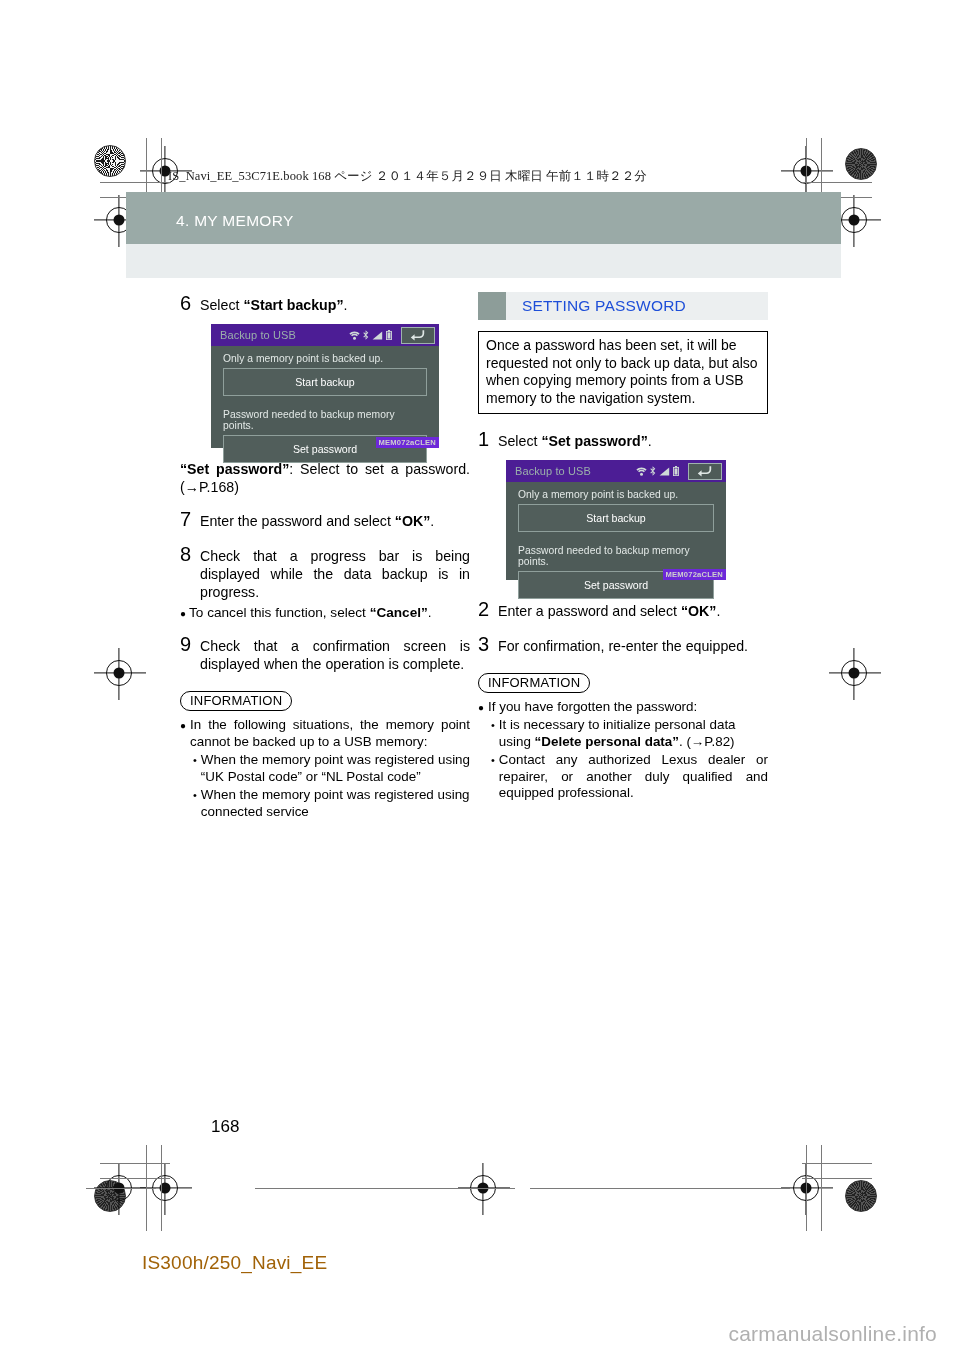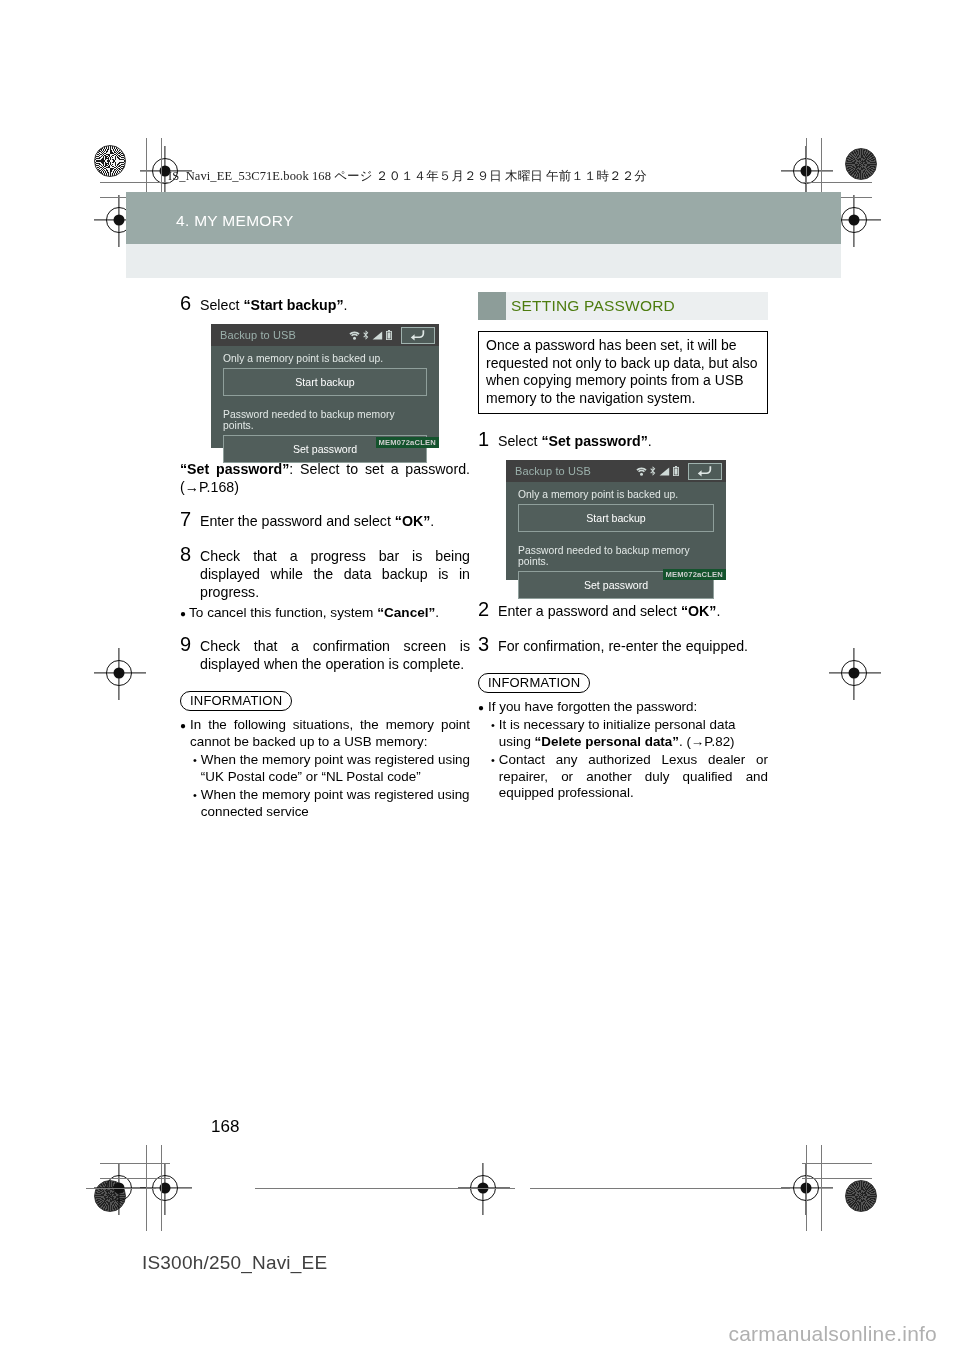--- a/index.html
+++ b/index.html
@@ -244,10 +244,10 @@
     flex: 1;
     display: flex;
     align-items: center;
-    padding-left: 5px;
+    padding-left: 16px;
     font-size: 15.5px;
     letter-spacing: .2px;
-    color: #4d7c0f;
+    color: #1d4ed8;
   }
 
   

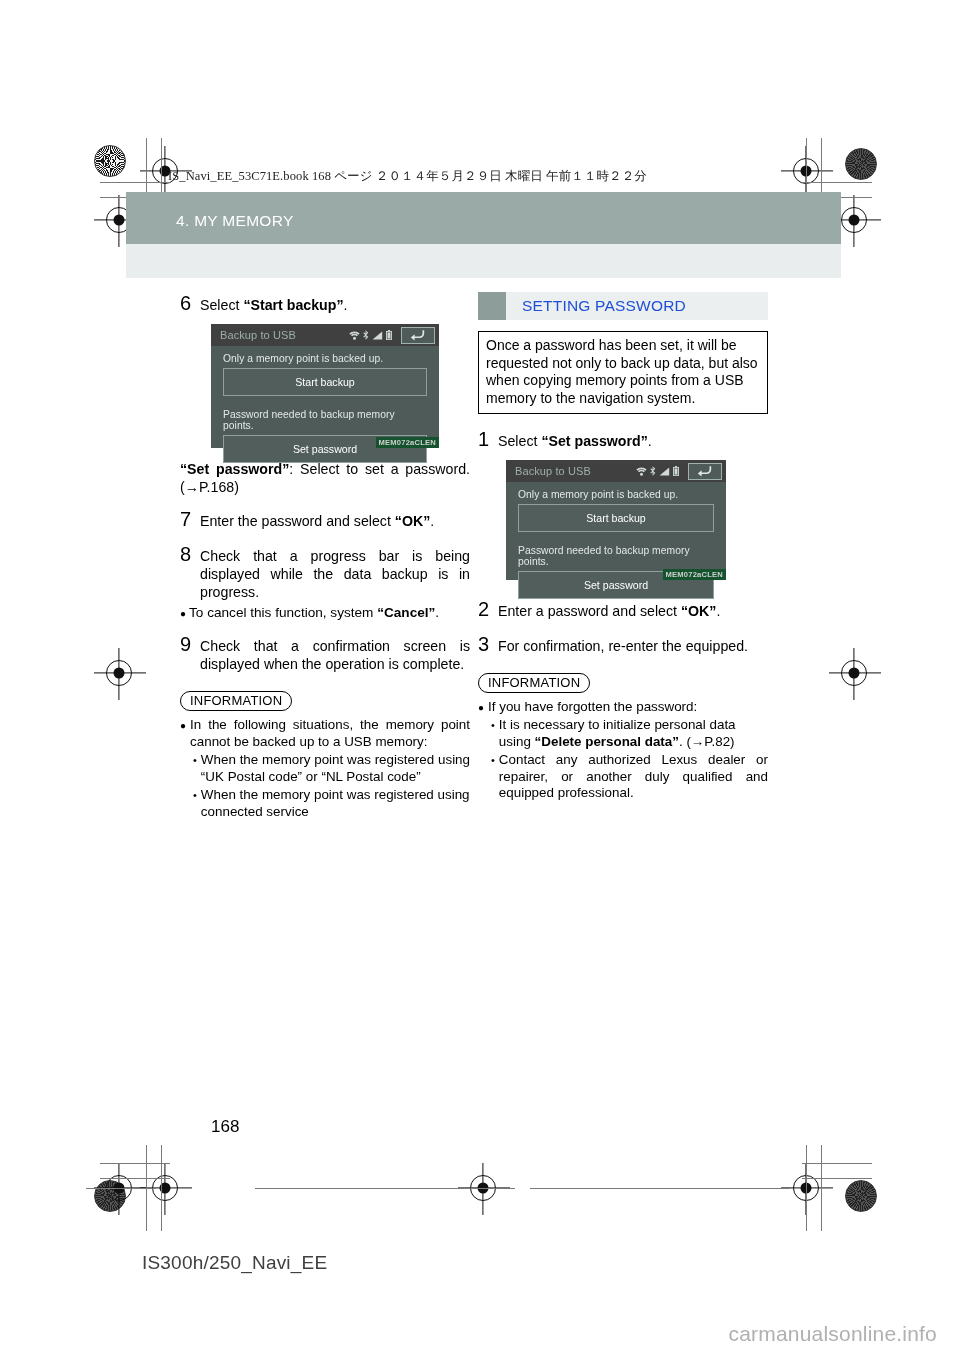--- a/index.html
+++ b/index.html
@@ -172,7 +172,7 @@
   .nav-titlebar {
     position: relative;
     height: 22px;
-    background: #404040;
+    background: #4c1d95;
     display: flex;
     align-items: center;
     padding: 0 4px 0 9px;

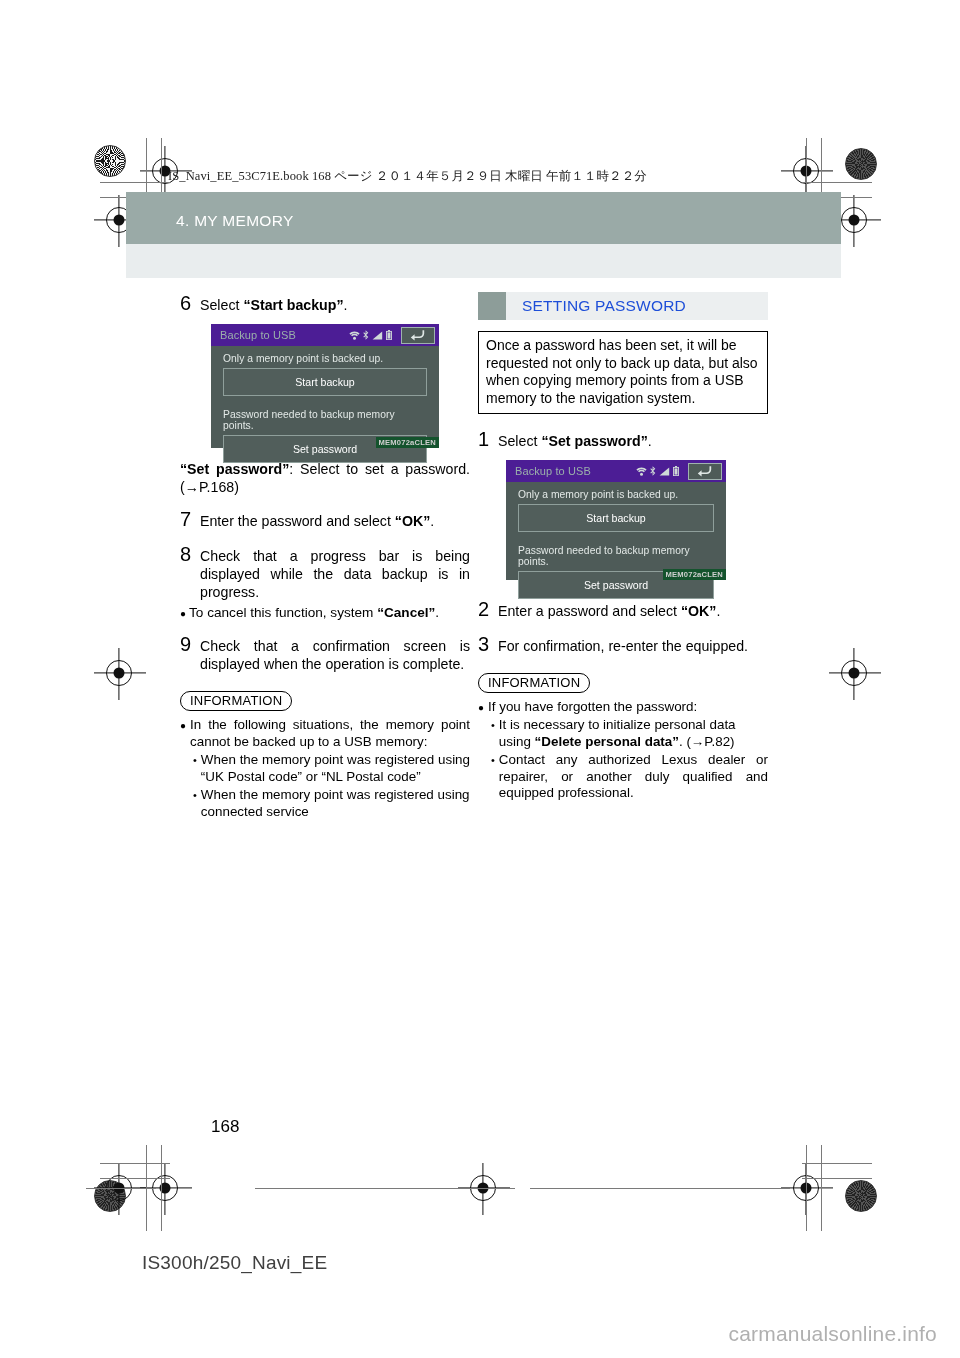--- a/index.html
+++ b/index.html
@@ -221,7 +221,7 @@
   .mem-code {
     position: absolute;
     right: 0; bottom: 0;
-    background: #14532d;
+    background: #6d28d9;
     color: #cfcfcf;
     font-size: 7.6px;
     font-family: "Liberation Sans", sans-serif;

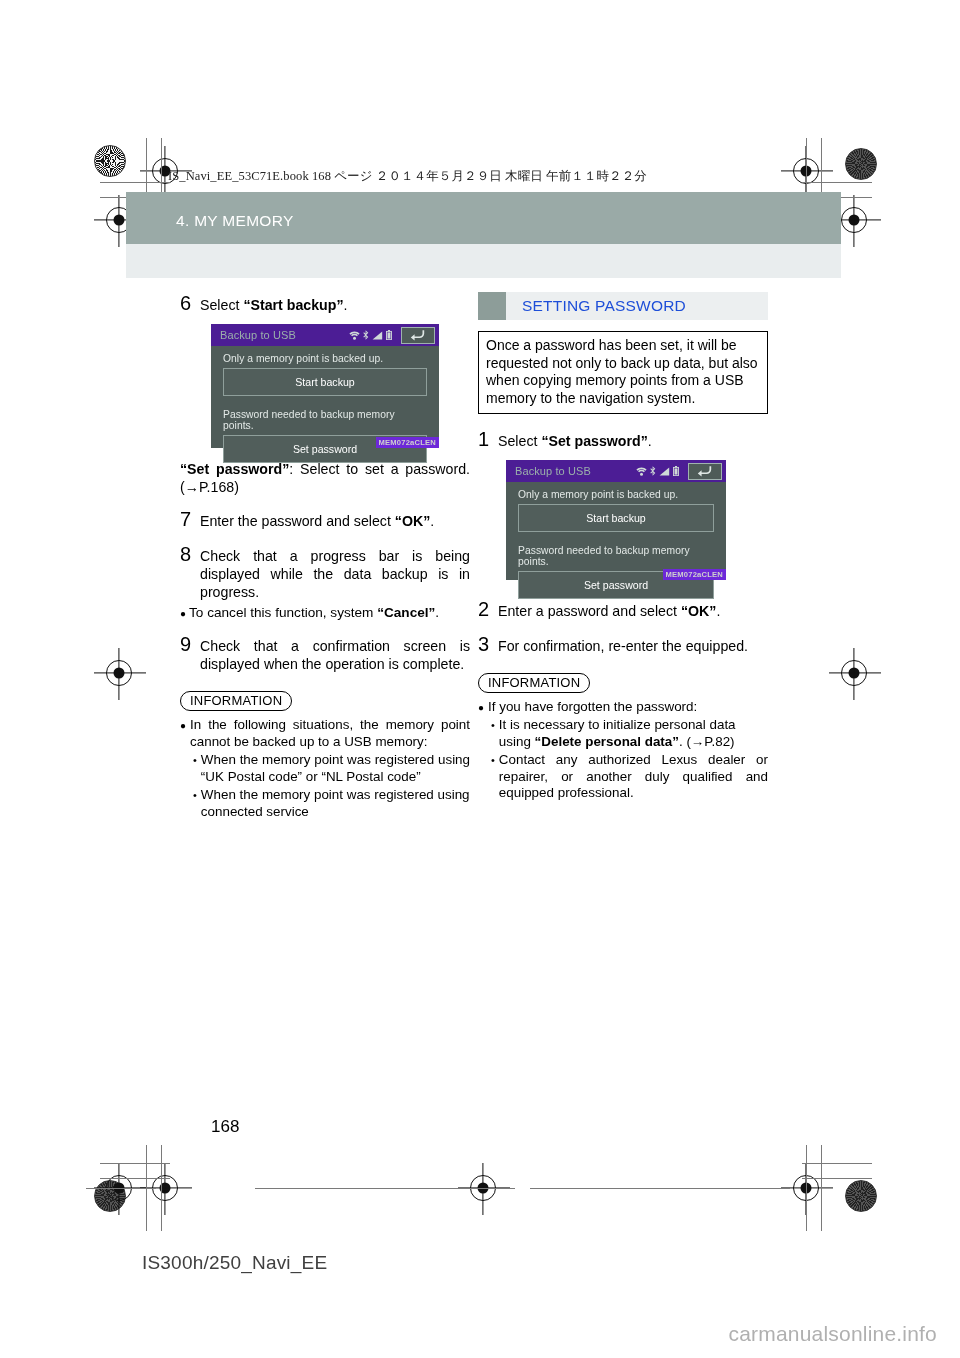--- a/index.html
+++ b/index.html
@@ -450,7 +450,7 @@
 
   <div class="bullet-line">
     <span class="bullet-dot">●</span>
-    <span><span>To cancel this function, system </span><b>“Cancel”</b><span>.</span></span>
+    <span><span>To cancel this function, select </span><b>“Cancel”</b><span>.</span></span>
   </div>
 
   <div class="gap-s"></div>

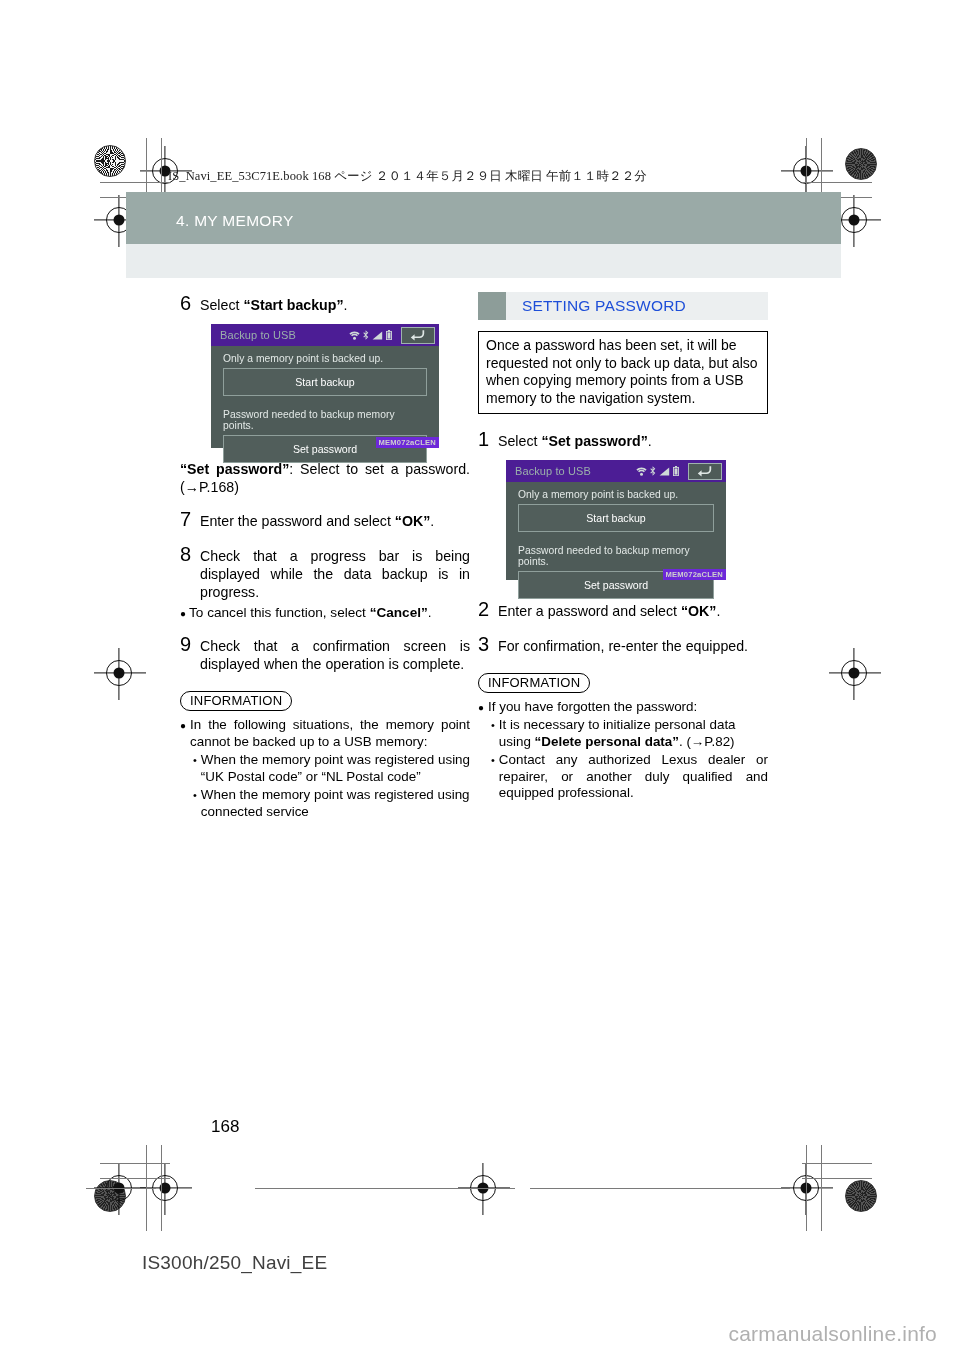--- a/index.html
+++ b/index.html
@@ -310,7 +310,7 @@
     left: 142px;
     top: 1252px;
     font-size: 19px;
-    color: #404040;
+    color: #a16207;
     letter-spacing: .2px;
   }
   .watermark {

